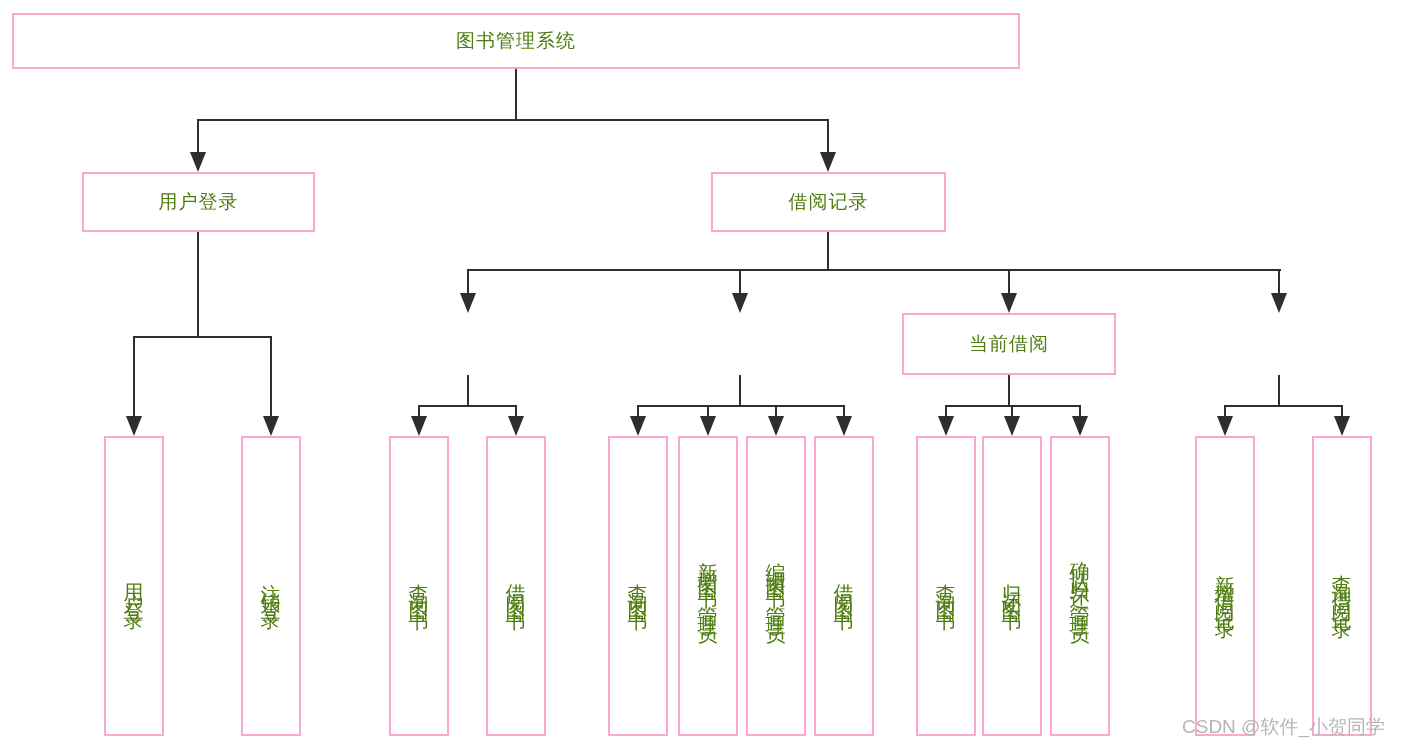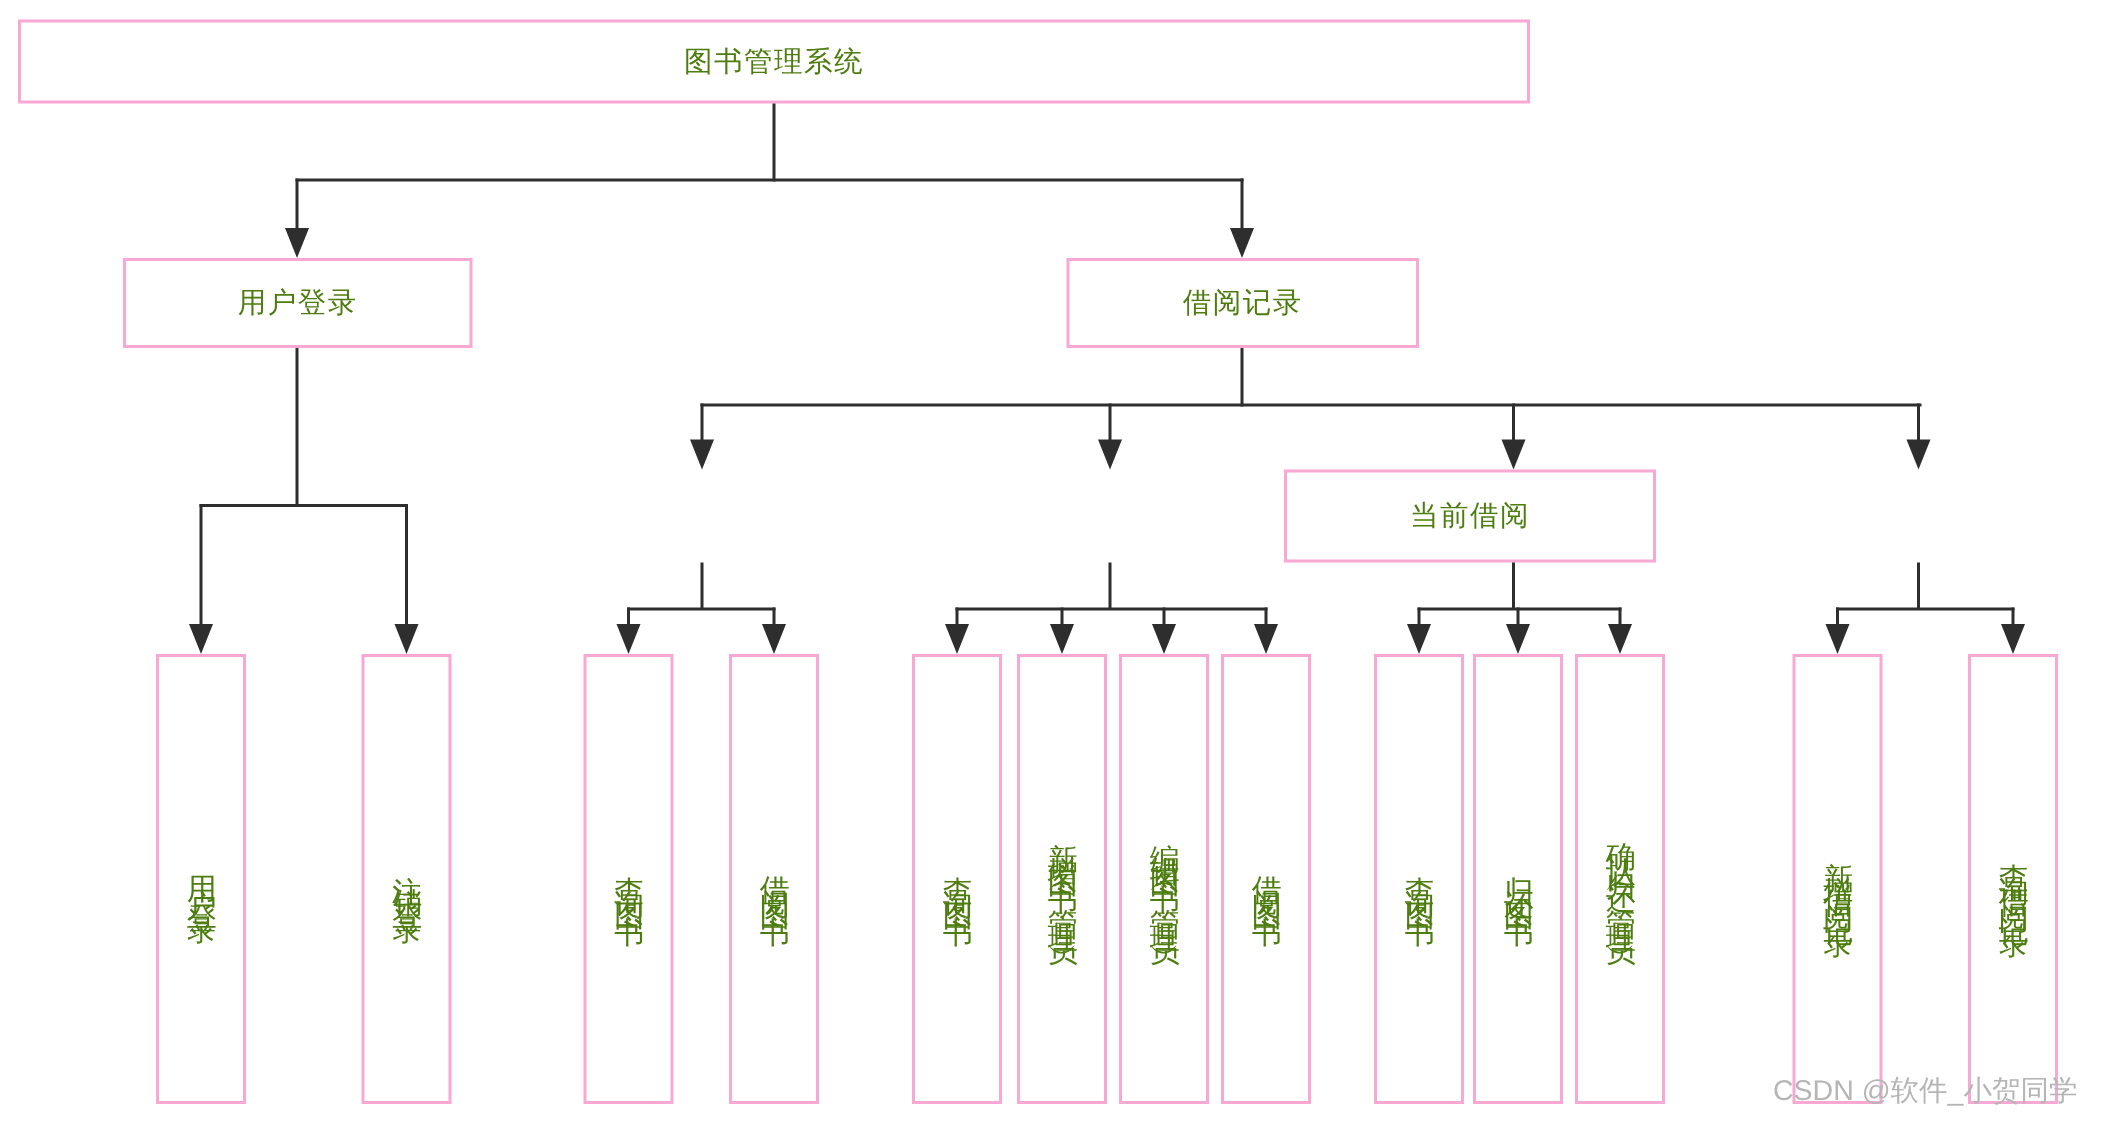--- a/index.html
+++ b/index.html
@@ -82,7 +82,7 @@
   <div class="ln" style="left:1278px; top:269px; width:2px; height:26px"></div>
   <div class="ar" style="left:1271px; top:293px"></div>
 
-  <div class="node h" style="left:856px; top:313px; width:248px; height:62px">当前借阅</div>
+  <div class="node h" style="left:902px; top:313px; width:214px; height:62px">当前借阅</div>
 
   <div class="ln" style="left:467px; top:375px; width:2px; height:31px"></div>
   <div class="ln" style="left:418px; top:405px; width:99px; height:2px"></div>

